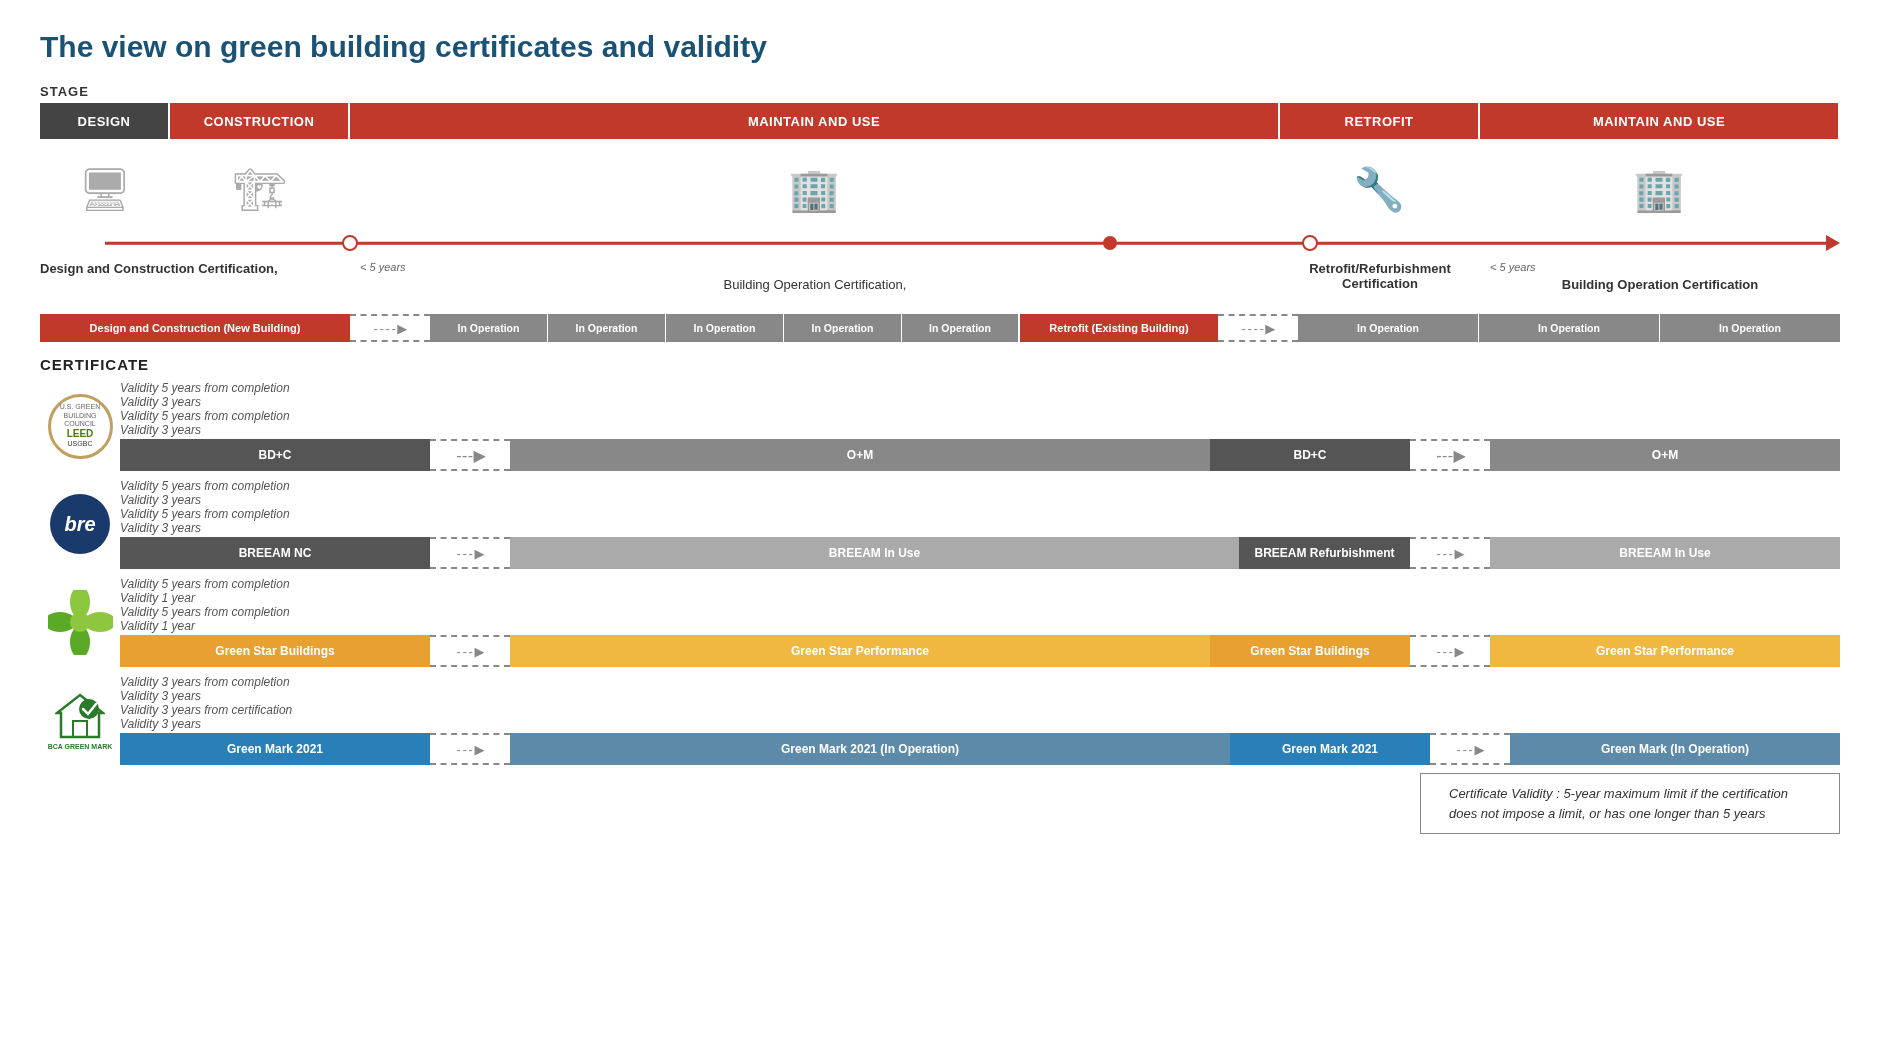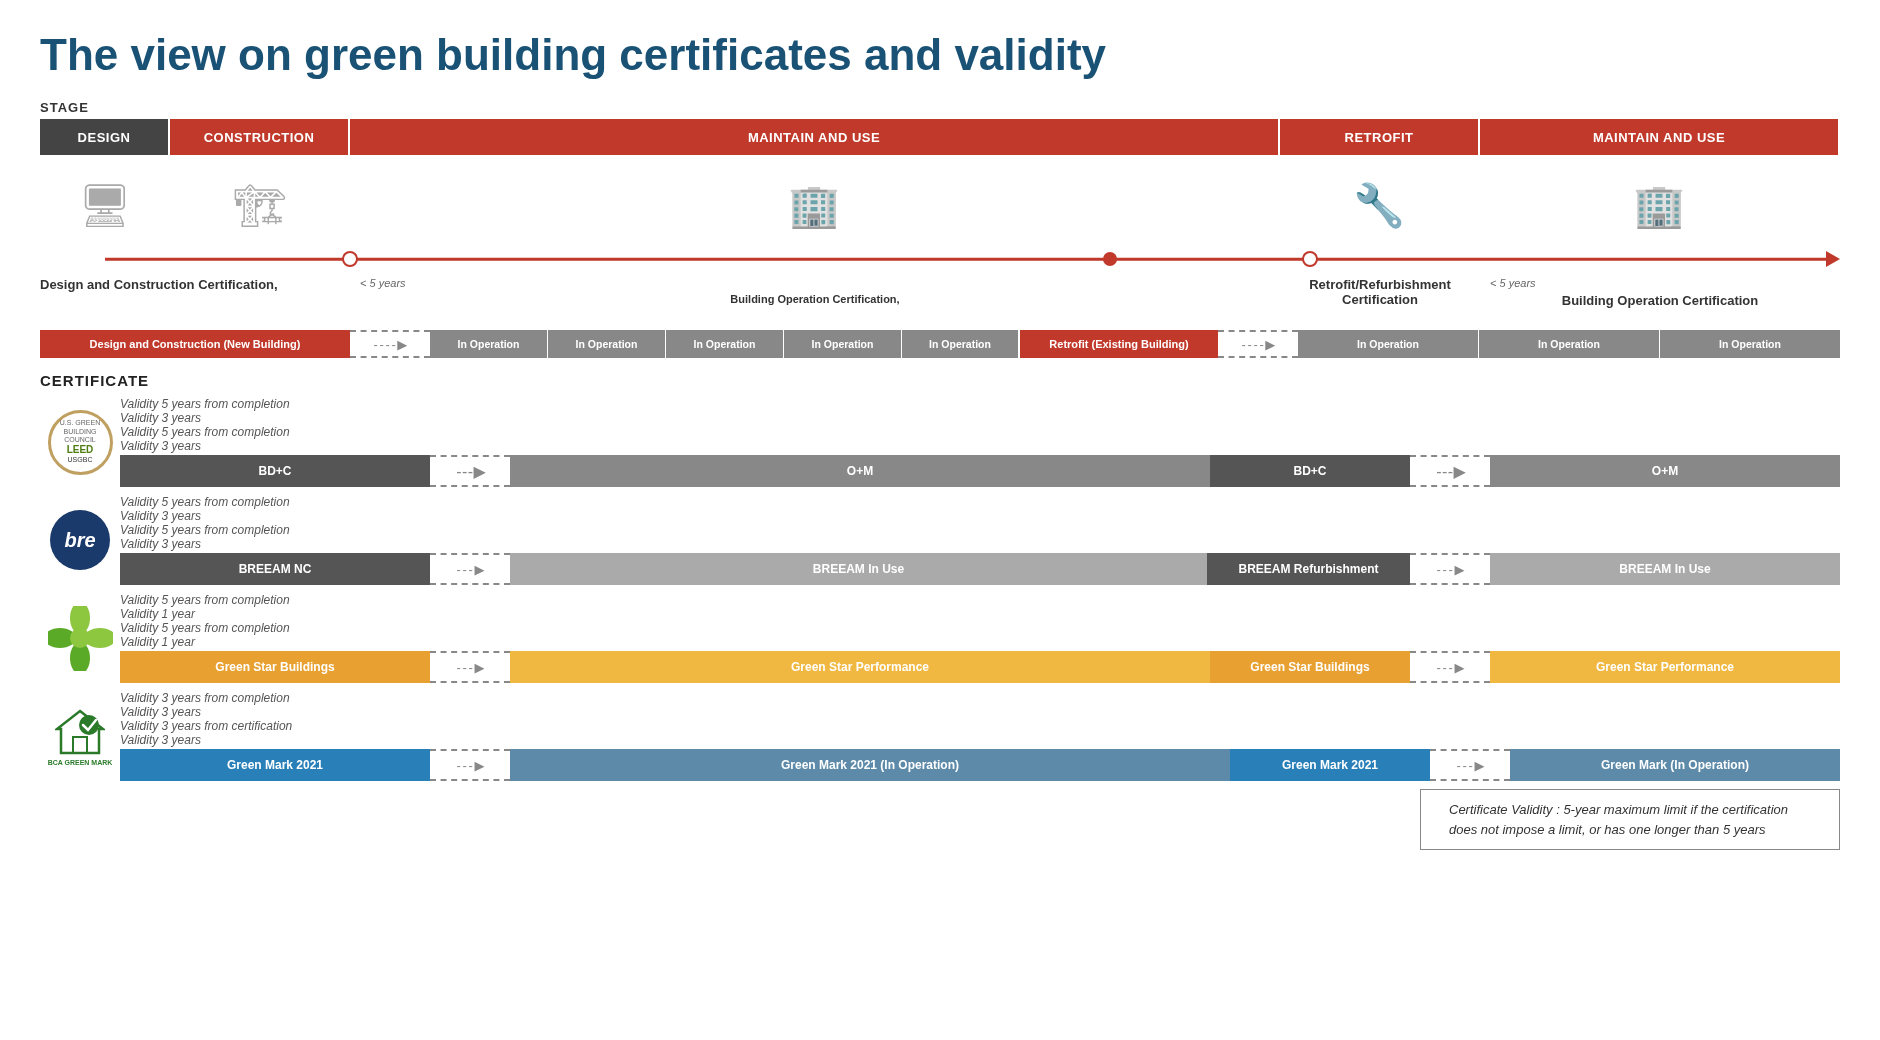--- a/index.html
+++ b/index.html
@@ -12,7 +12,7 @@
       color: #222;
     }
     h1 {
-      font-size: 44px;
+      font-size: 30px;
       font-weight: 900;
       color: #1a5276;
       margin-bottom: 20px;

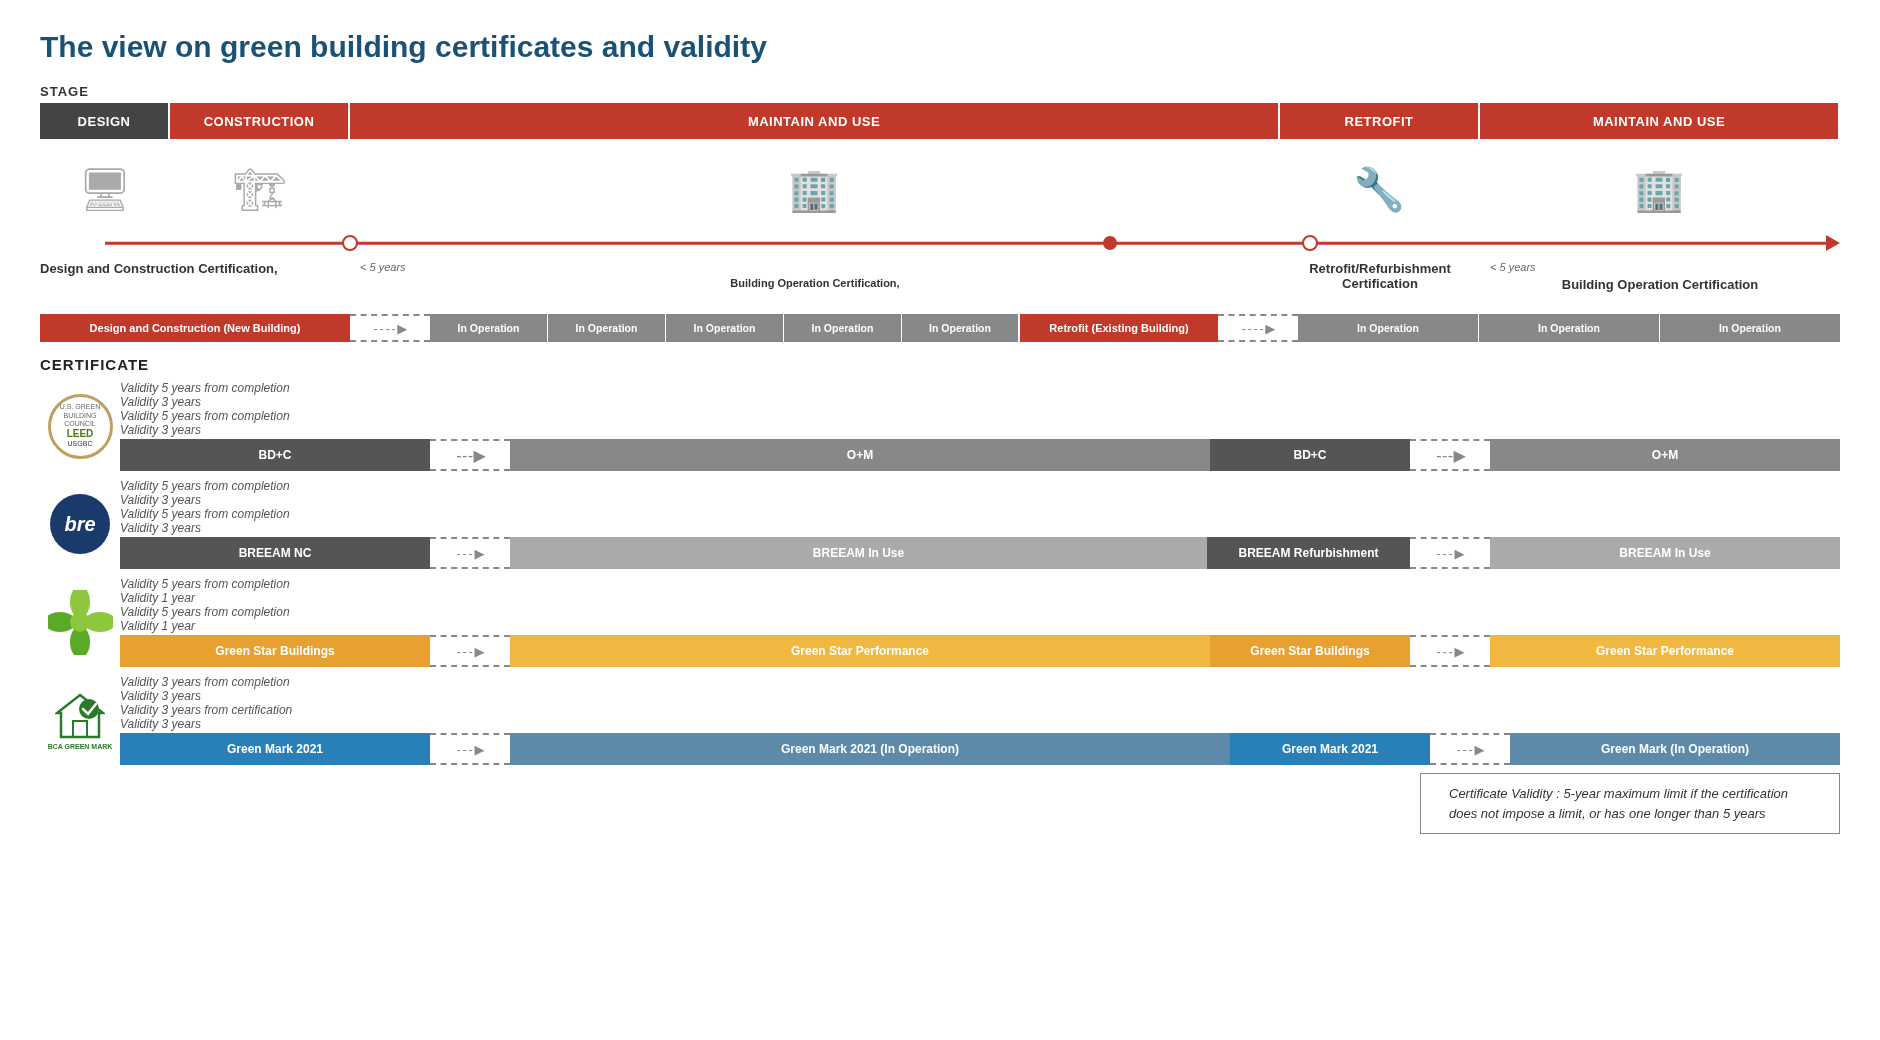--- a/index.html
+++ b/index.html
@@ -249,7 +249,7 @@
 
     <div style="flex:1; display:flex; flex-direction:column; align-items:center;">
       <div style="font-size:11px; font-style:italic; color:#666; align-self:flex-start; margin-left:10px;">&lt; 5 years</div>
-      <div style="font-size:11px; font-weight:700; color:#333; margin-top:4px;">Building Operation Certification,</div>
+      <div style="font-size:13px; font-weight:400; color:#333; margin-top:4px;">Building Operation Certification,</div>
     </div>
 
     <div style="width:200px; font-size:13px; font-weight:700; color:#333; text-align:center; white-space:pre-line;">Retrofit/Refurbishment

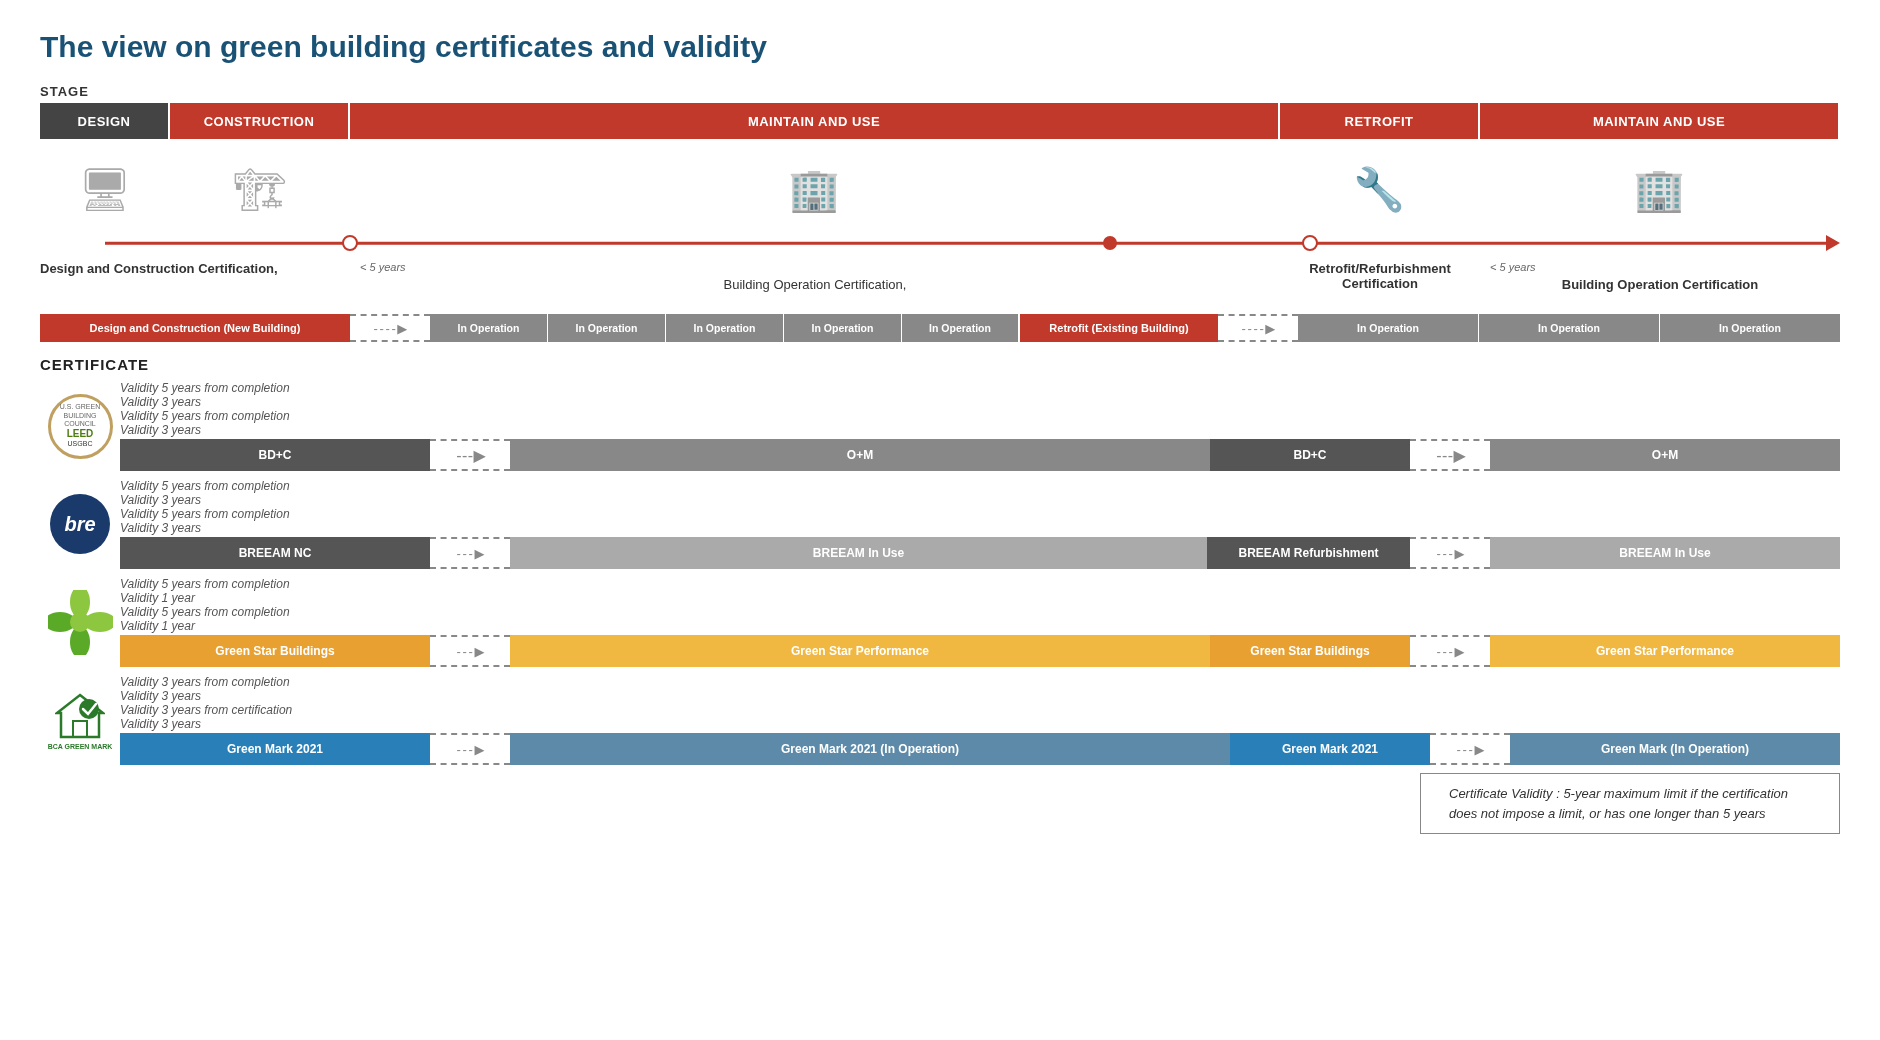--- a/index.html
+++ b/index.html
@@ -327,7 +327,7 @@
         <div style="width:310px;" class="cert-bar bar-dark-gray">BREEAM NC</div>
         <div style="width:80px; display:flex; align-items:center; justify-content:center; font-size:13px; color:#888; letter-spacing:-1px; border-top:2px dashed #888; border-bottom:2px dashed #888;">- - - ▶</div>
         <div style="flex:1;" class="cert-bar bar-light-gray">BREEAM In Use</div>
-        <div style="width:203px;" class="cert-bar bar-dark-gray">BREEAM Refurbishment</div>
+        <div style="width:171px;" class="cert-bar bar-dark-gray">BREEAM Refurbishment</div>
         <div style="width:80px; display:flex; align-items:center; justify-content:center; font-size:13px; color:#888; letter-spacing:-1px; border-top:2px dashed #888; border-bottom:2px dashed #888;">- - - ▶</div>
         <div style="width:350px;" class="cert-bar bar-light-gray">BREEAM In Use</div>
       </div>

